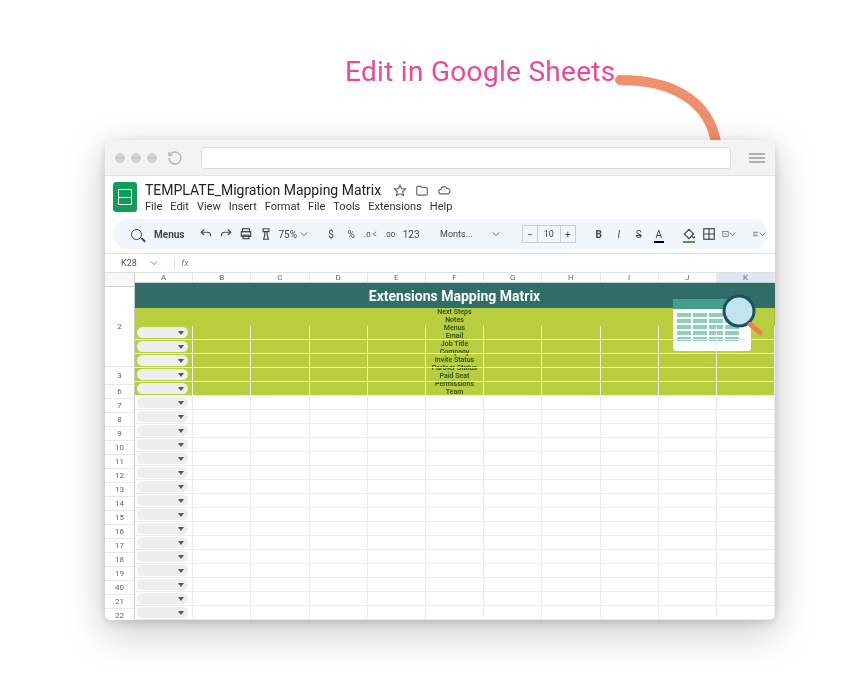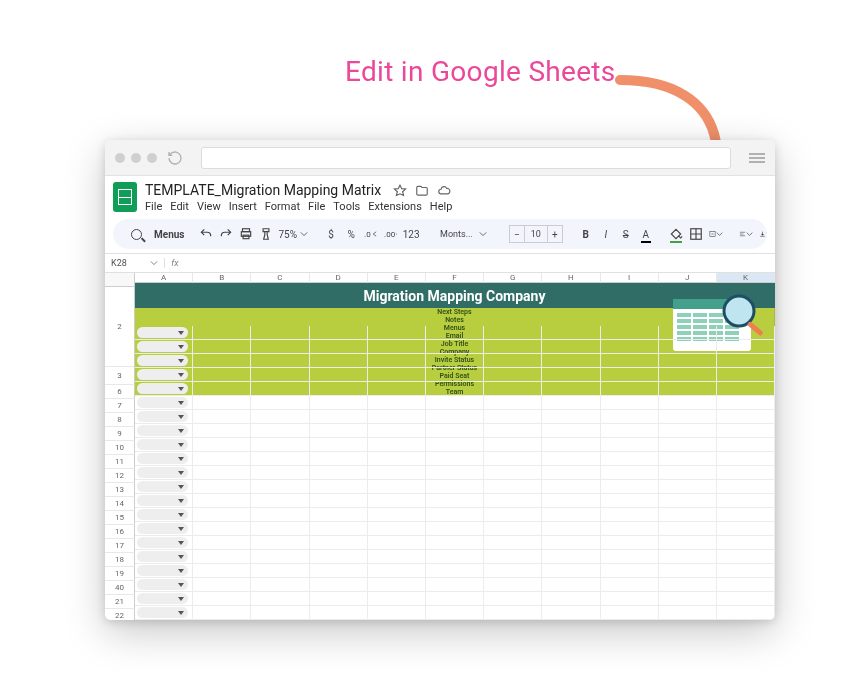--- a/index.html
+++ b/index.html
@@ -43,7 +43,7 @@
 .tb-btn { min-width:14px; height:20px; display:flex; align-items:center; justify-content:center; color:#444; cursor:pointer; }
 .tb-btn svg { width:14px; height:14px; }
 .zoom { display:flex; align-items:center; gap:3px; }
-.fontbox { border-radius:4px; padding:2px 6px; display:flex; align-items:center; gap:6px; font-size:9px;}
+.fontbox { border-radius:4px; padding:2px 6px; display:flex; align-items:center; gap:19px; font-size:9px;}
 .sizebox { display:flex; align-items:center; gap:0; }
 .sizebox .pm { width:16px; height:18px; border:1px solid #ccc; display:flex;align-items:center;justify-content:center; }
 .sizebox .val { width:22px; height:18px; border:1px solid #ccc; border-left:none; border-right:none; display:flex;align-items:center;justify-content:center; font-size:9px;}

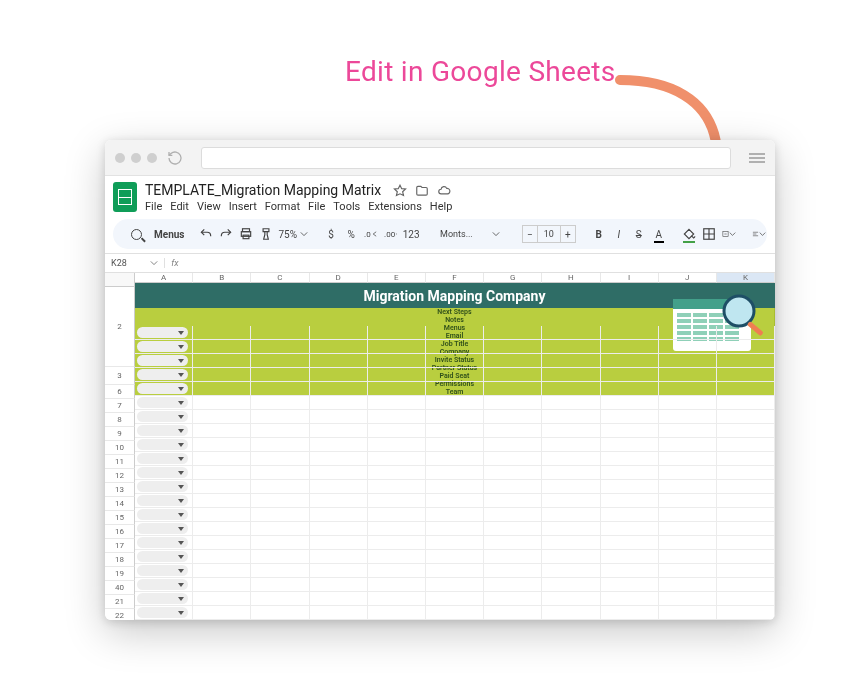--- a/index.html
+++ b/index.html
@@ -52,7 +52,7 @@
 
 
 .fx-row { display:flex; align-items:center; height:20px; border-top:1px solid #e0e0e0; border-bottom:1px solid #e0e0e0; font-size:9px; color:#555;}
-.namebox { width:60px; padding:0 6px; border-right:1px solid #e0e0e0; display:flex; align-items:center; justify-content:space-between;}
+.namebox { width:70px; padding:0 16px; border-right:1px solid #e0e0e0; display:flex; align-items:center; justify-content:space-between;}
 .fxlabel { width:20px; text-align:center; font-style:italic; color:#888;}
 .formula { flex:1; }
 

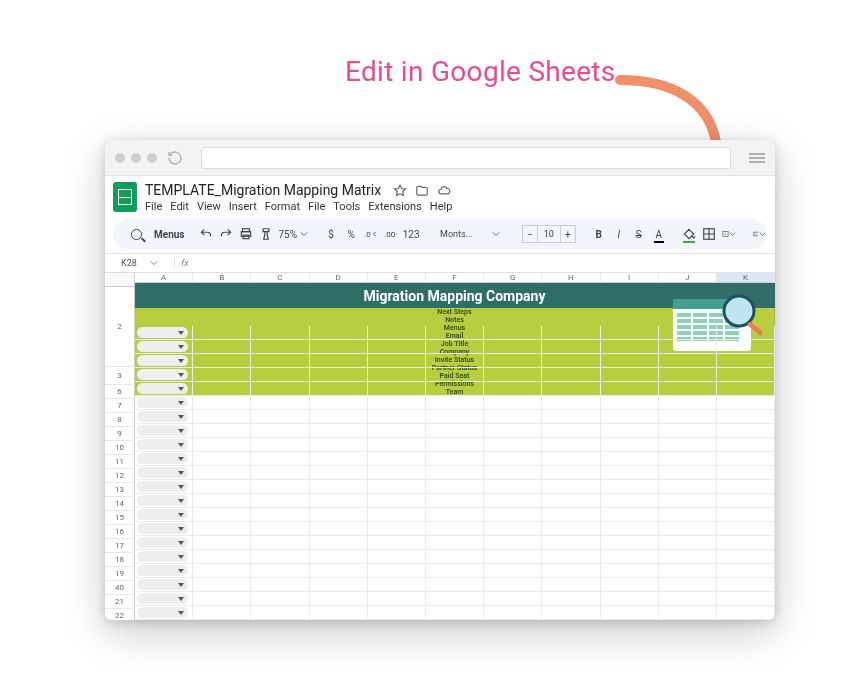--- a/index.html
+++ b/index.html
@@ -314,7 +314,7 @@
         </div>
       <div class="banner-row">
         <div class="banner-cell">
-          <span class="banner-title">Migration Mapping Company</span>
+          <span class="banner-title">Extensions Mapping Matrix</span>
           <span class="banner-art">
             <svg viewBox="0 0 95 64">
               <rect x="0" y="8" width="78" height="52" rx="3" fill="#ffffff"></rect>

